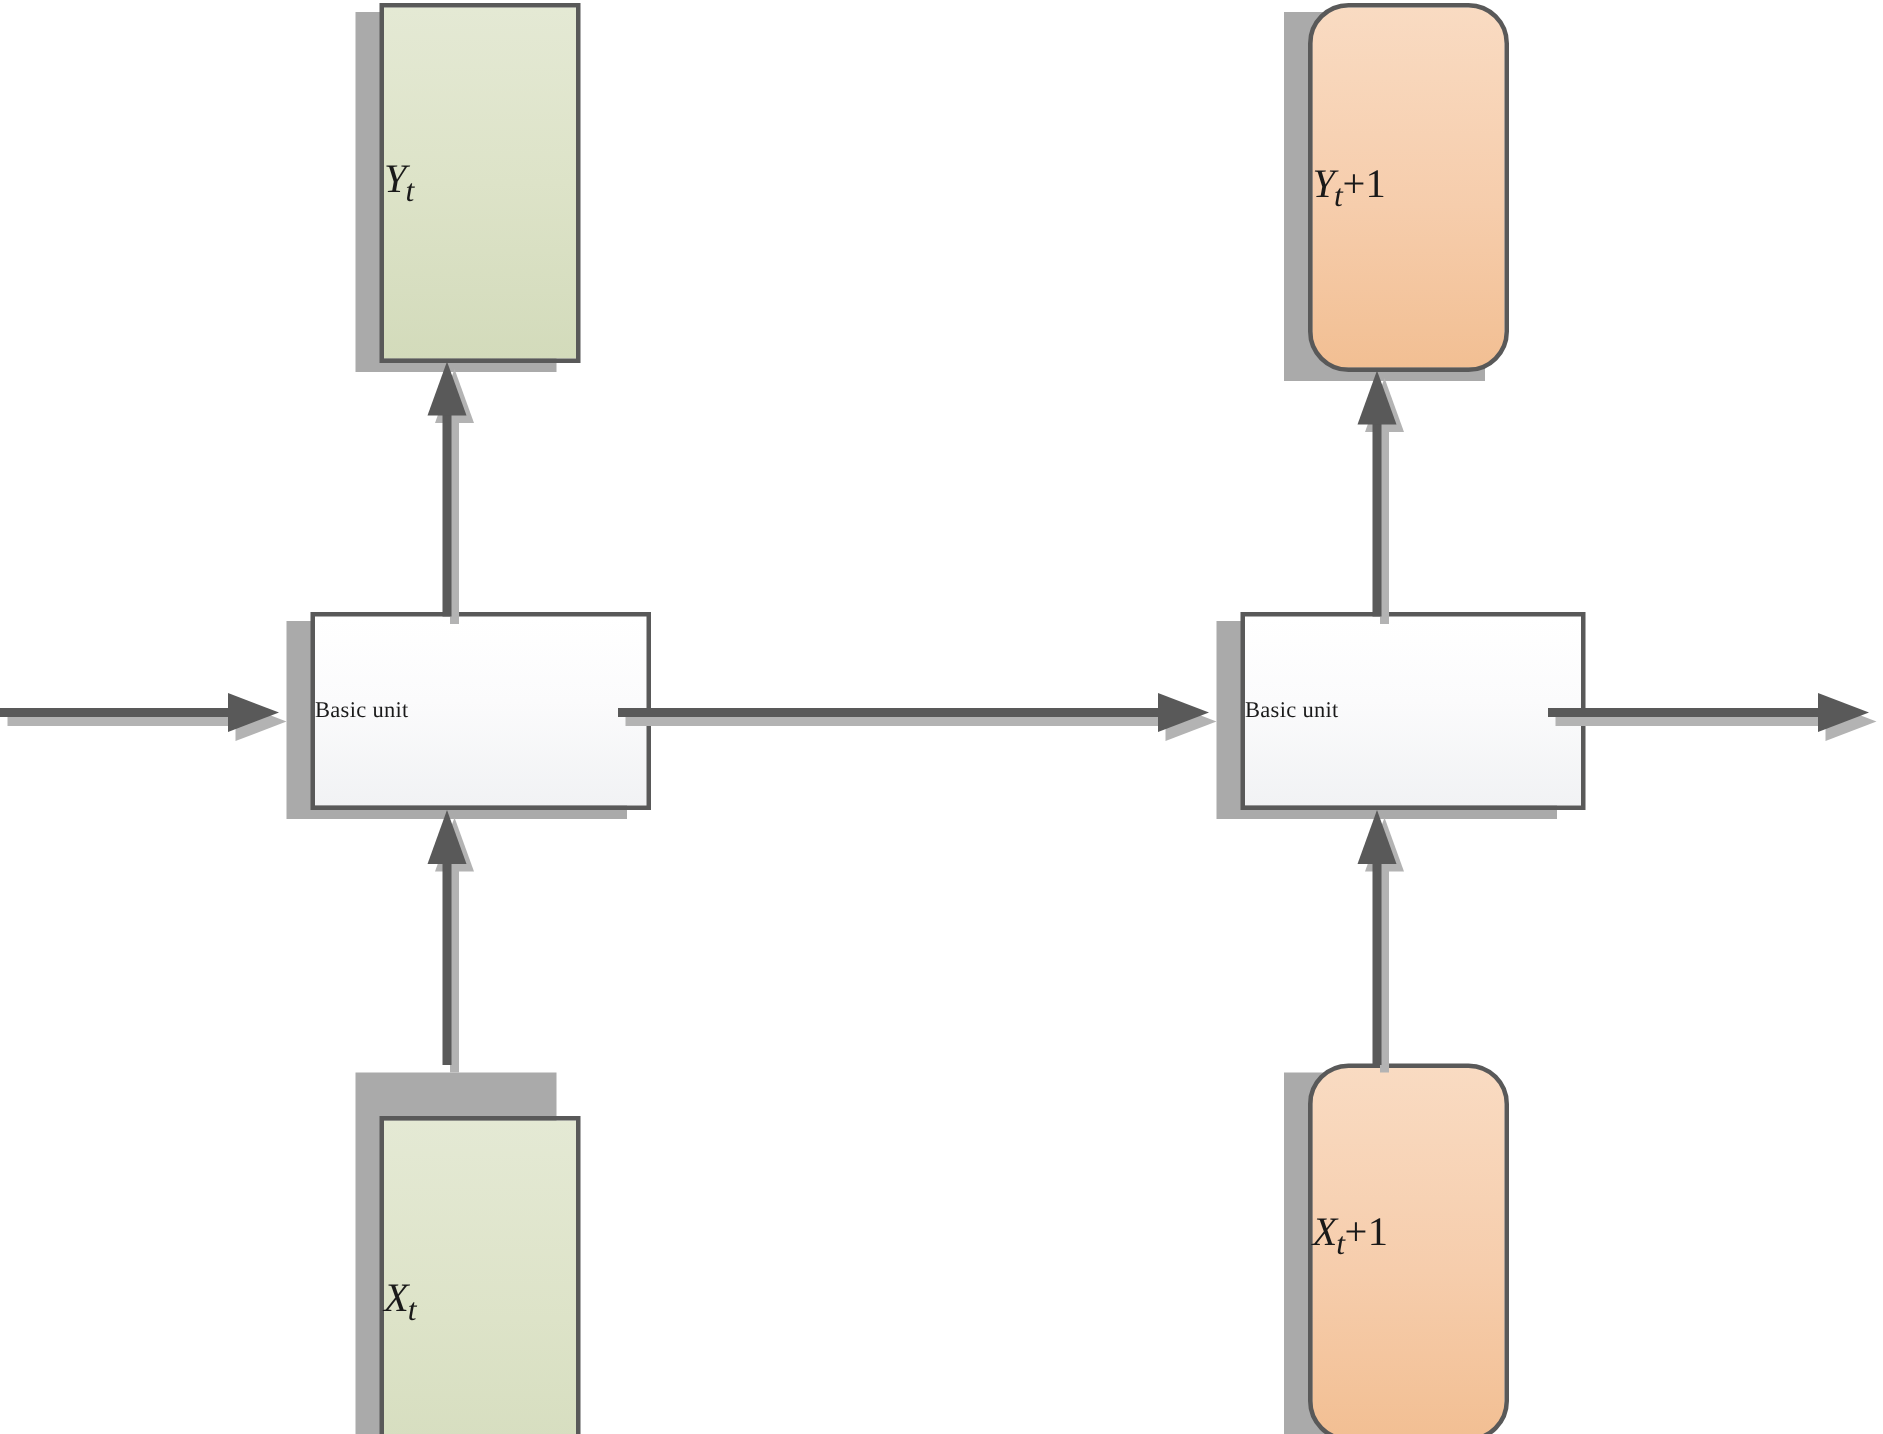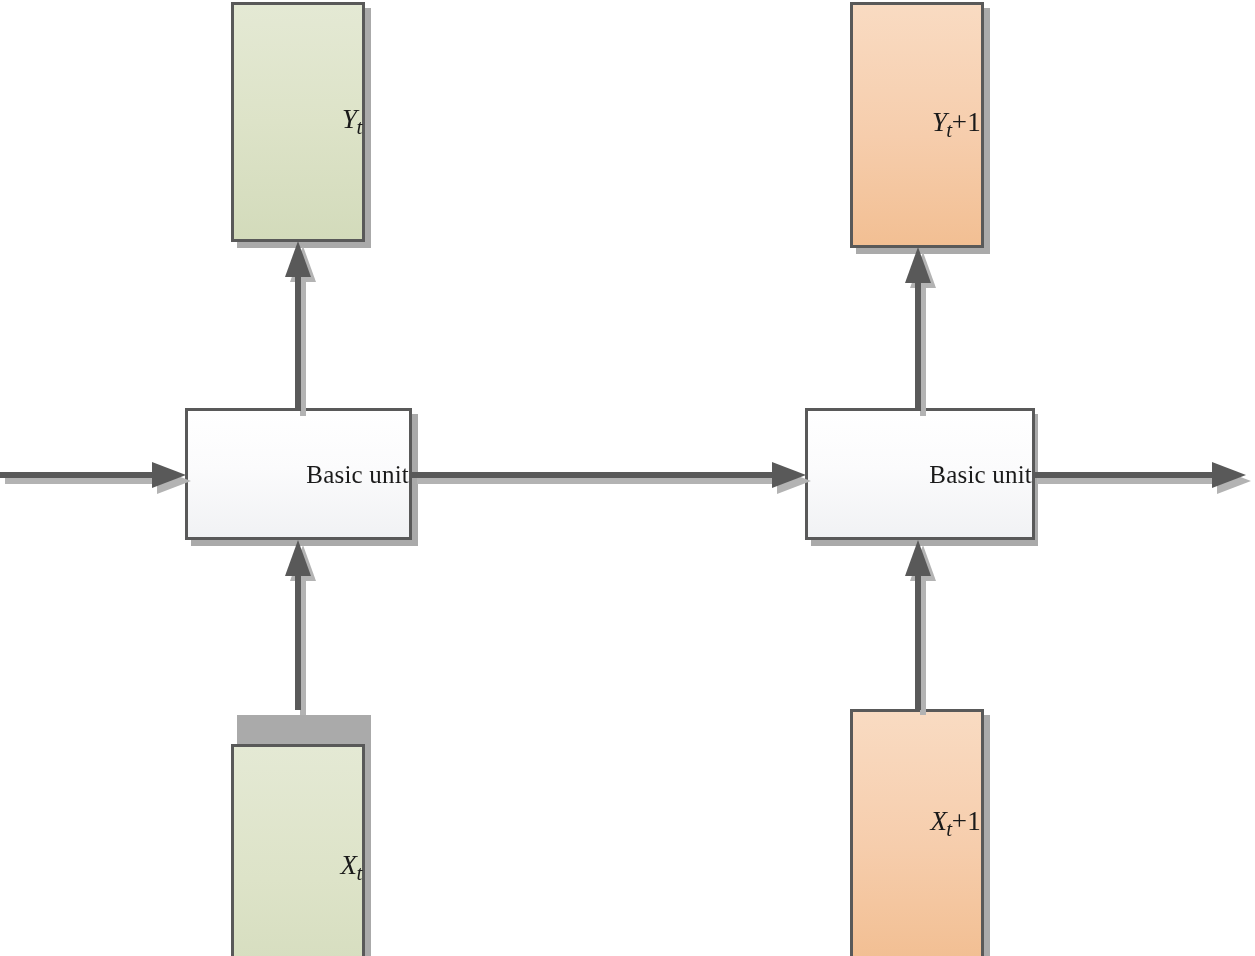--- a/index.html
+++ b/index.html
@@ -25,10 +25,11 @@
     border: 3px solid #595959;
     display: flex;
     align-items: center;
-    justify-content: flex-end;
+    justify-content: flex-start;
     text-align: center;
     color: #1a1a1a;
     z-index: 3;
+    margin-left: 22px;
   }
   .node-shadow {
     position: absolute;

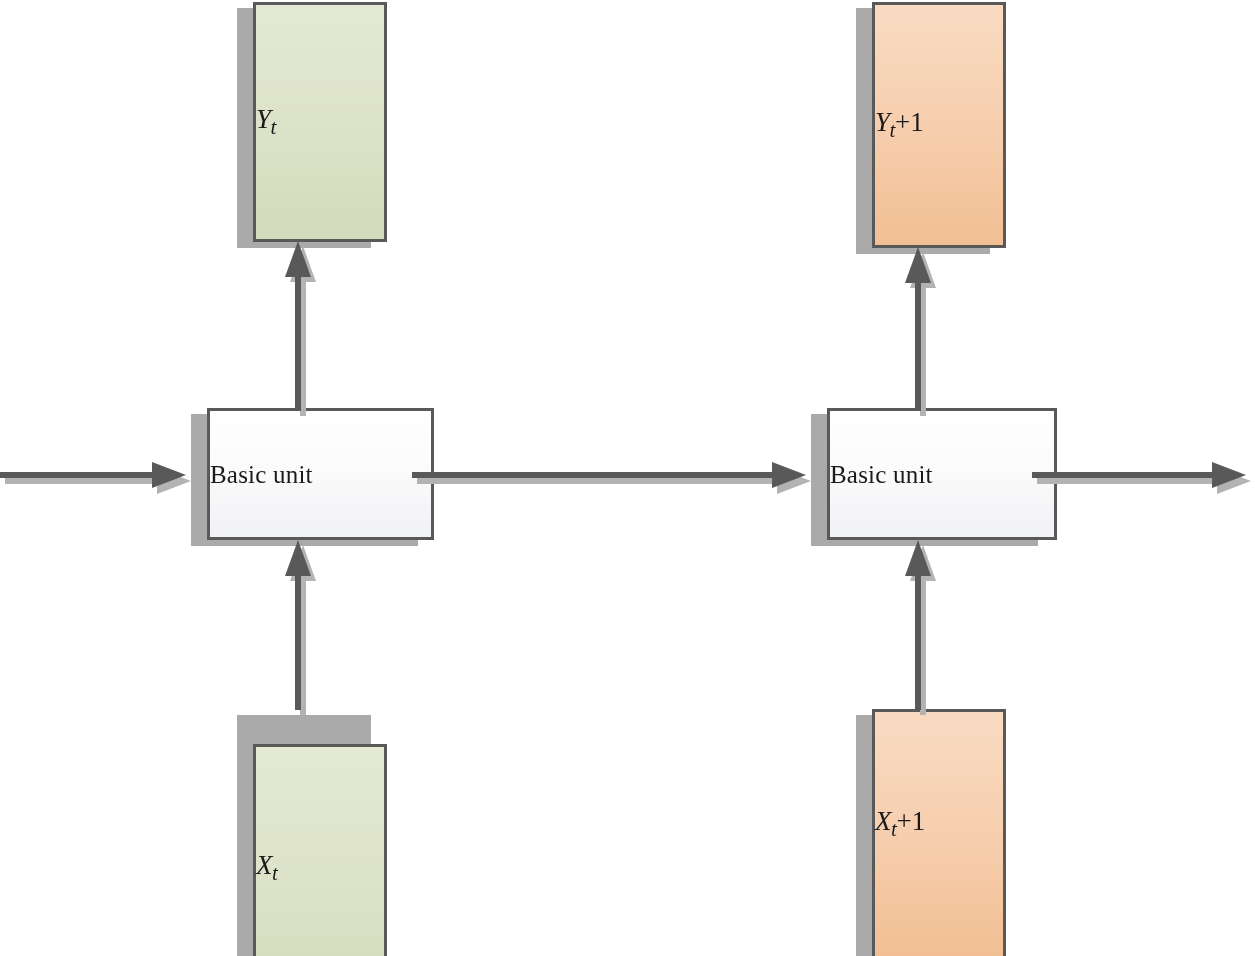--- a/index.html
+++ b/index.html
@@ -42,6 +42,7 @@
   }
   .node.data-orange {
     background: linear-gradient(to bottom, #f9dbc2 0%, #f6cdac 55%, #f2bf93 100%);
+    border-radius: 27px;
   }
   .node.unit {
     background: linear-gradient(to bottom, #ffffff 0%, #fbfbfc 45%, #f1f2f4 100%);

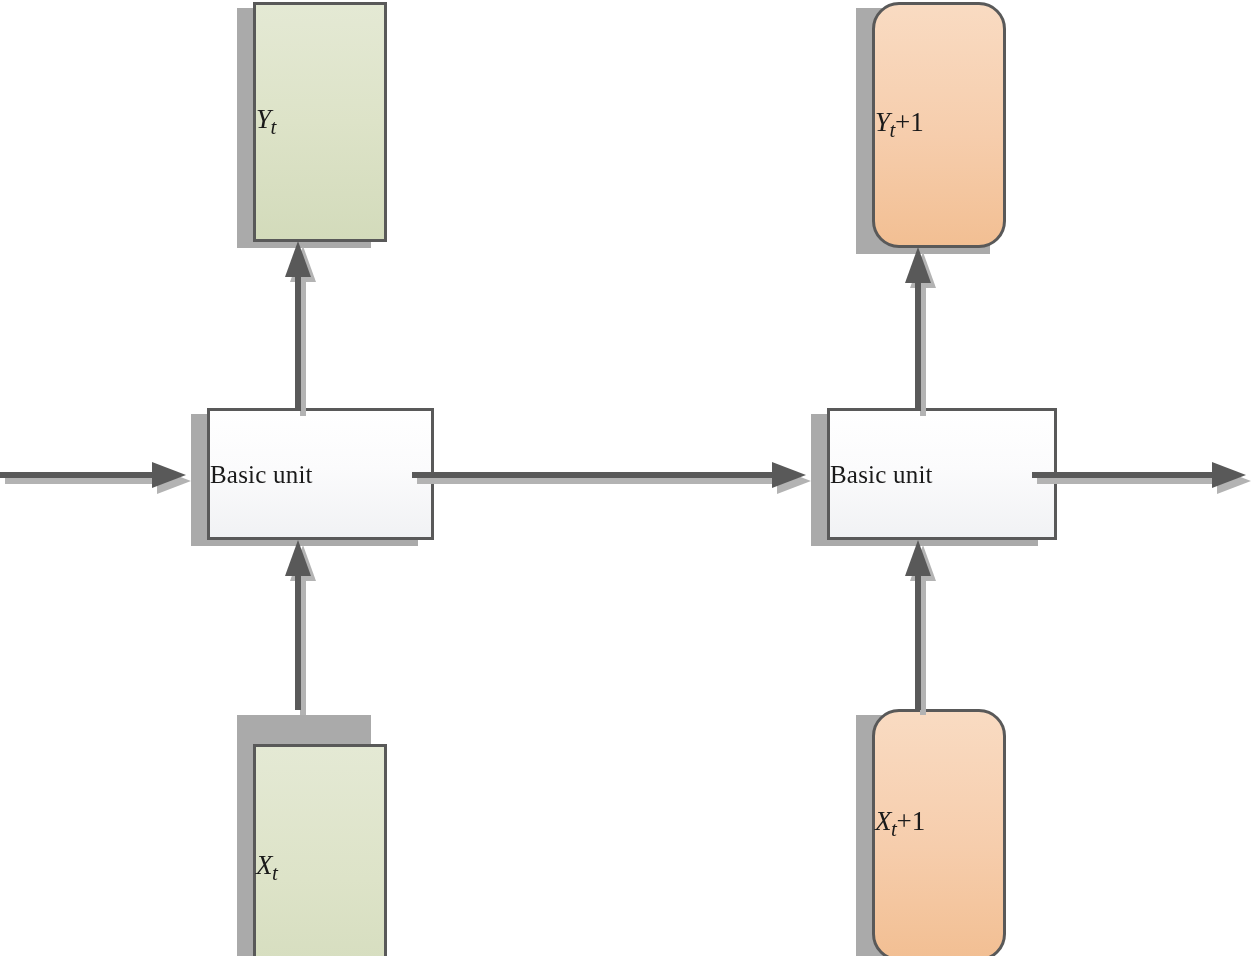--- a/index.html
+++ b/index.html
@@ -70,7 +70,7 @@
   }
   .node-label.unit-label {
     font-style: normal;
-    font-size: 25px;
+    font-size: 15px;
   }
 
   

